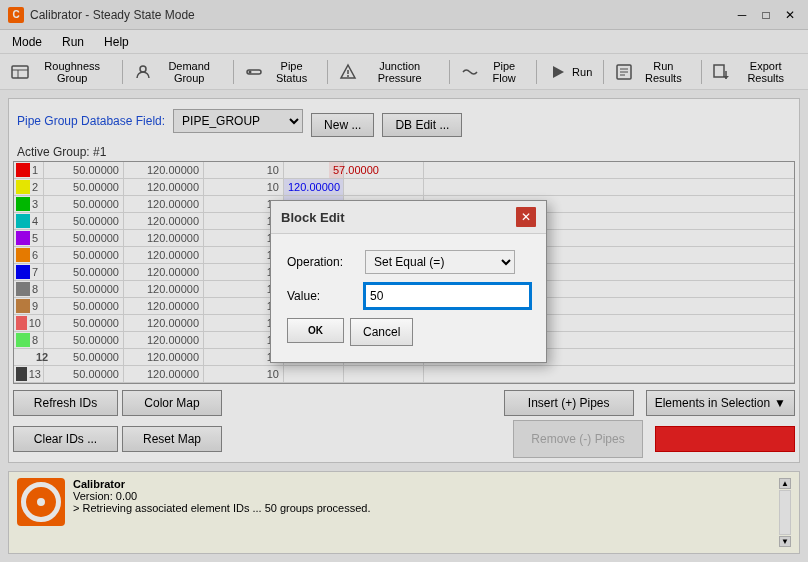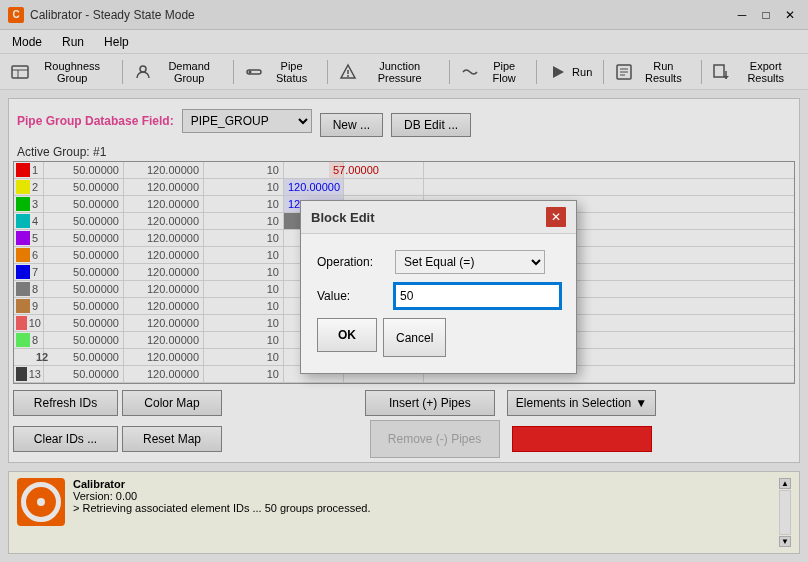--- a/index.html
+++ b/index.html
@@ -28,7 +28,7 @@
     
     
     .pipe-group-row { display: flex; align-items: center; gap: 8px; margin-bottom: 4px; padding: 2px 4px; }
-    .pipe-group-label { color: #ec4899; font-size: 12px; font-weight: 700; }
+    .pipe-group-label { color: #1d4ed8; font-size: 12px; font-weight: 400; }
     .pipe-group-select { height: 24px; border: 1px solid #aaa; padding: 0 4px; font-size: 12px; min-width: 130px; }
     .pipe-group-btn { height: 24px; padding: 0 12px; border: 1px solid #888; background: linear-gradient(to bottom, #f8f8f8, #e0e0e0); cursor: pointer; font-size: 12px; margin-top: 8px; }
     .active-group { font-size: 12px; color: #333; padding: 2px 4px; }

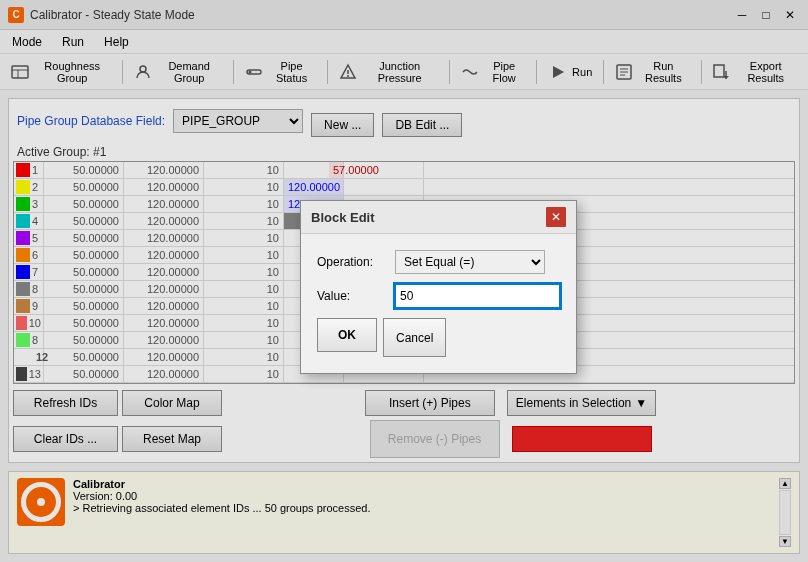--- a/index.html
+++ b/index.html
@@ -413,7 +413,7 @@
 </div>
 
 <div class="dialog-overlay">
-  <div class="dialog" style="position:absolute;left:300px;top:200px;">
+  <div class="dialog" style="position:absolute;left:270px;top:200px;">
     <div class="dialog-title-bar">
       <span class="dialog-title">Block Edit</span>
       <button class="dialog-close-btn">✕</button>

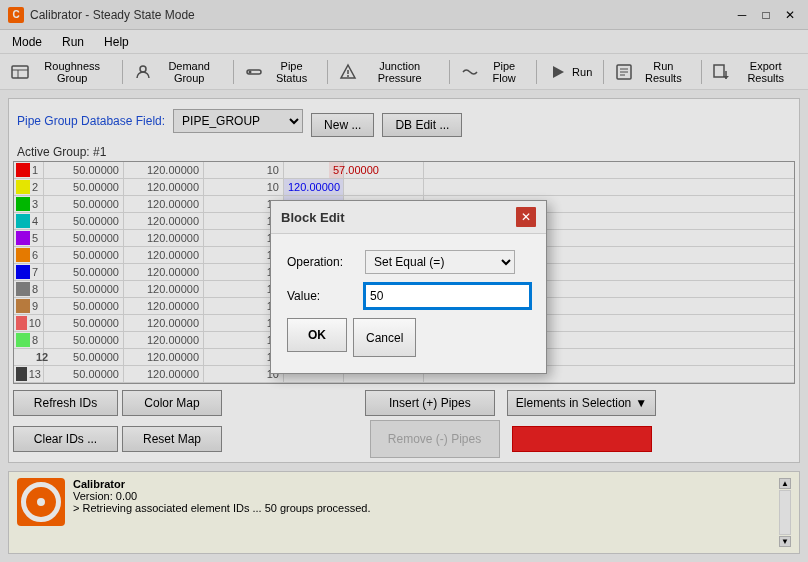--- a/index.html
+++ b/index.html
@@ -76,7 +76,7 @@
     .dialog-select { height: 24px; border: 1px solid #aaa; padding: 0 4px; font-size: 12px; min-width: 150px; }
     .dialog-input { height: 24px; border: 1px solid #0078d4; padding: 0 4px; font-size: 12px; min-width: 150px; background: white; outline: 2px solid #0078d4; }
     .dialog-btns { display: flex; gap: 6px; justify-content: flex-start; margin-top: 4px; }
-    .dialog-ok-btn { height: 34px; padding: 0 20px; border: 1px solid #888; background: linear-gradient(to bottom, #f8f8f8, #e0e0e0); cursor: pointer; font-size: 12px; font-weight: bold; }
+    .dialog-ok-btn { height: 25px; padding: 0 20px; border: 1px solid #888; background: linear-gradient(to bottom, #f8f8f8, #e0e0e0); cursor: pointer; font-size: 10px; font-weight: bold; }
     .dialog-cancel-btn { height: 39px; padding: 0 12px; border: 1px solid #888; background: linear-gradient(to bottom, #f8f8f8, #e0e0e0); cursor: pointer; font-size: 12px; }
     
     .table-wrapper { position: relative; }

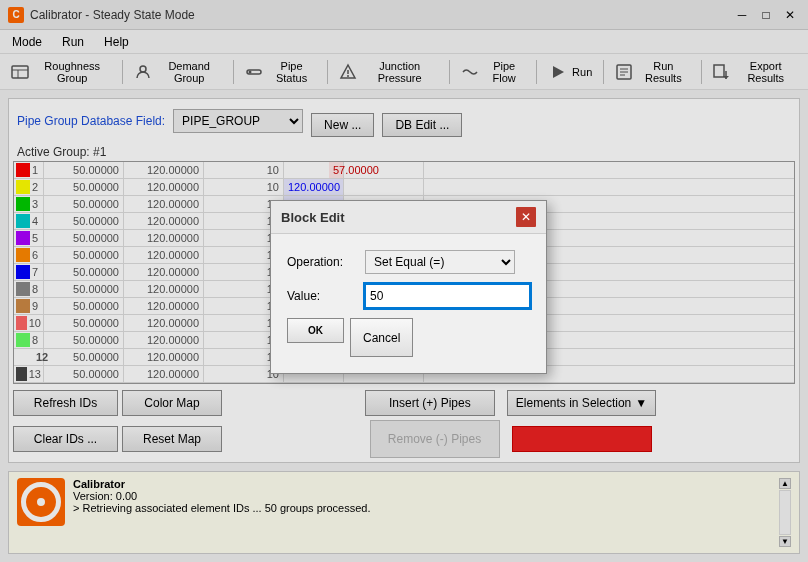--- a/index.html
+++ b/index.html
@@ -77,7 +77,7 @@
     .dialog-input { height: 24px; border: 1px solid #0078d4; padding: 0 4px; font-size: 12px; min-width: 150px; background: white; outline: 2px solid #0078d4; }
     .dialog-btns { display: flex; gap: 6px; justify-content: flex-start; margin-top: 4px; }
     .dialog-ok-btn { height: 25px; padding: 0 20px; border: 1px solid #888; background: linear-gradient(to bottom, #f8f8f8, #e0e0e0); cursor: pointer; font-size: 10px; font-weight: bold; }
-    .dialog-cancel-btn { height: 39px; padding: 0 12px; border: 1px solid #888; background: linear-gradient(to bottom, #f8f8f8, #e0e0e0); cursor: pointer; font-size: 12px; }
+    .dialog-cancel-btn { height: 28px; padding: 0 12px; border: 1px solid #888; background: linear-gradient(to bottom, #f8f8f8, #e0e0e0); cursor: pointer; font-size: 12px; }
     
     .table-wrapper { position: relative; }
   </style>

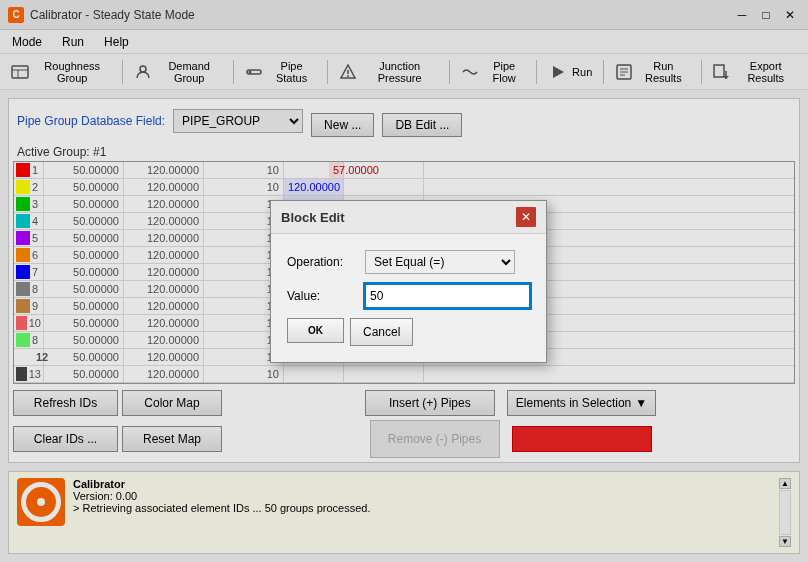--- a/index.html
+++ b/index.html
@@ -49,7 +49,7 @@
     
     .bottom-btn-row { display: flex; justify-content: space-between; align-items: center; margin-top: 4px; gap: 4px; }
     .bottom-left-btns { display: flex; gap: 4px; }
-    .bottom-right-area { display: flex; gap: 12px; align-items: center; flex: 1; justify-content: center; }
+    .bottom-right-area { display: flex; gap: 12px; align-items: center; flex: 1; justify-content: flex-end; }
     .action-btn { height: 26px; padding: 0 12px; border: 1px solid #888; background: linear-gradient(to bottom, #f8f8f8, #e0e0e0); cursor: pointer; font-size: 12px; min-width: 100px; }
     .action-btn-disabled { height: 38px; padding: 0 12px; border: 1px solid #bbb; background: #e8e8e8; color: #aaa; cursor: default; font-size: 12px; min-width: 110px; }
     .dropdown-btn { height: 26px; padding: 0 8px; border: 1px solid #888; background: linear-gradient(to bottom, #f8f8f8, #e0e0e0); cursor: pointer; font-size: 12px; display: flex; align-items: center; gap: 4px; }

